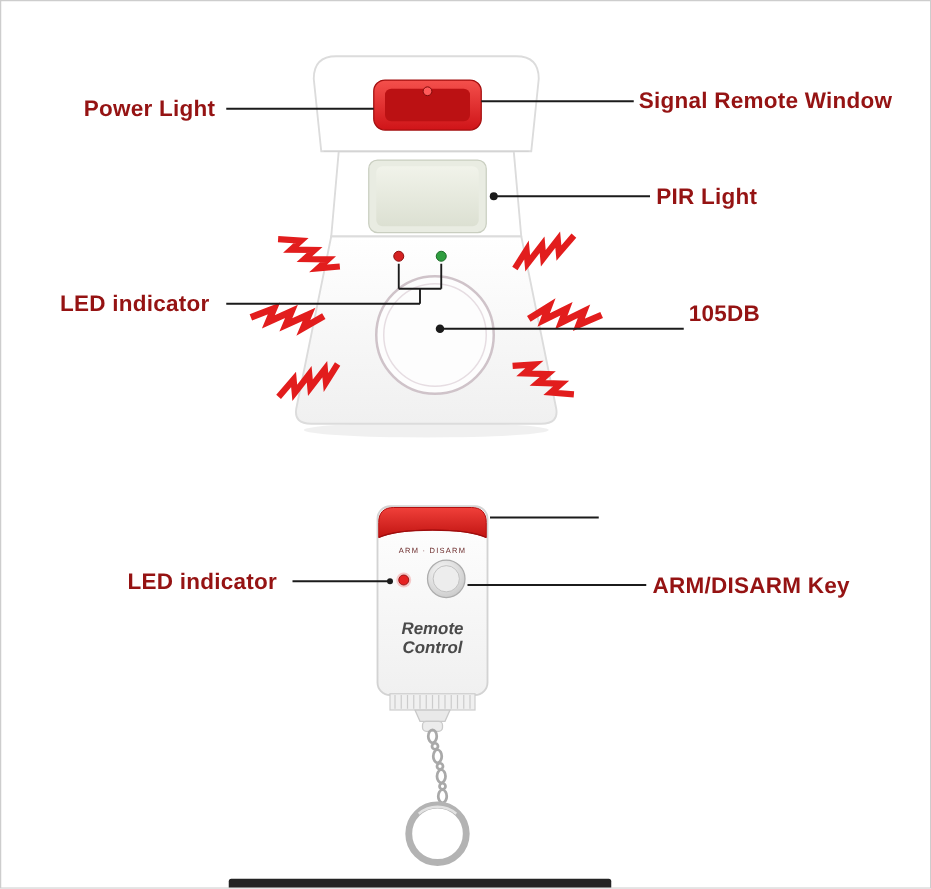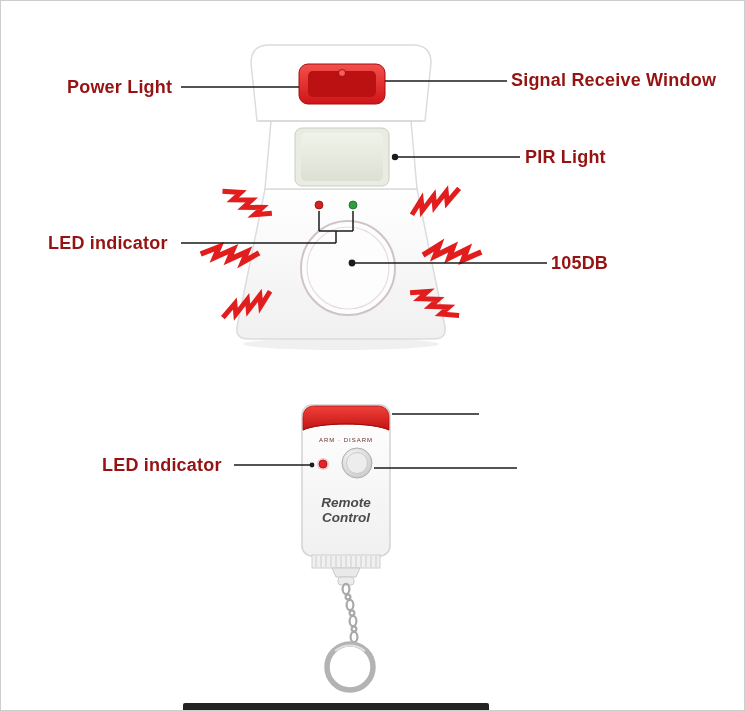--- a/index.html
+++ b/index.html
@@ -137,7 +137,7 @@
 
   <div class="label" style="left:66px;top:76px">Power Light</div>
 
-  <div class="label" style="left:510px;top:69px">Signal Receive Window</div>
+  <div class="label" style="left:510px;top:69px">Signal Remote Window</div>
 
   <div class="label" style="left:524px;top:146px">PIR Light</div>
 

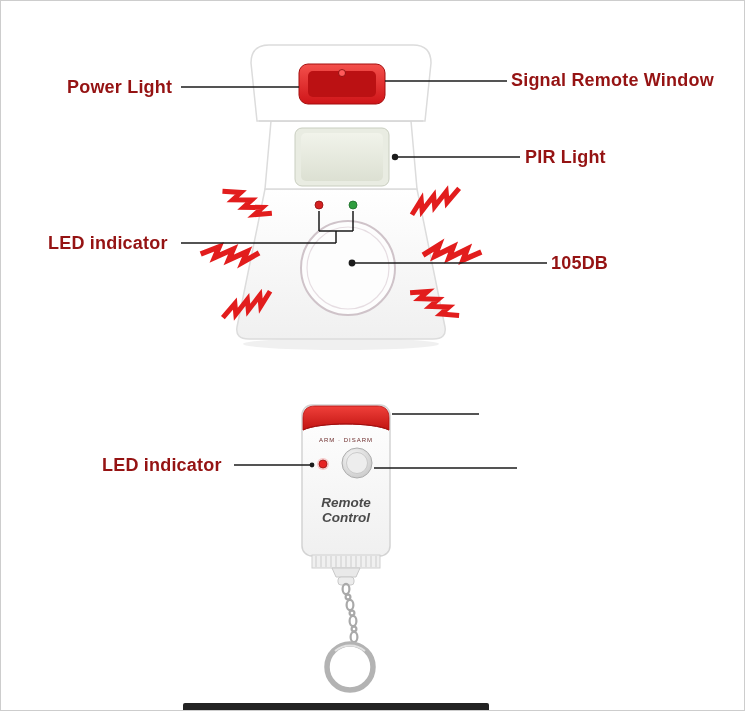--- a/index.html
+++ b/index.html
@@ -143,7 +143,7 @@
 
   <div class="label" style="left:47px;top:232px">LED indicator</div>
 
-  <div class="label" style="left:550px;top:252px">105DB</div>
+  <div class="label" style="left:550px;top:240px">105DB</div>
 
 
   <div class="label" style="left:101px;top:454px">LED indicator</div>

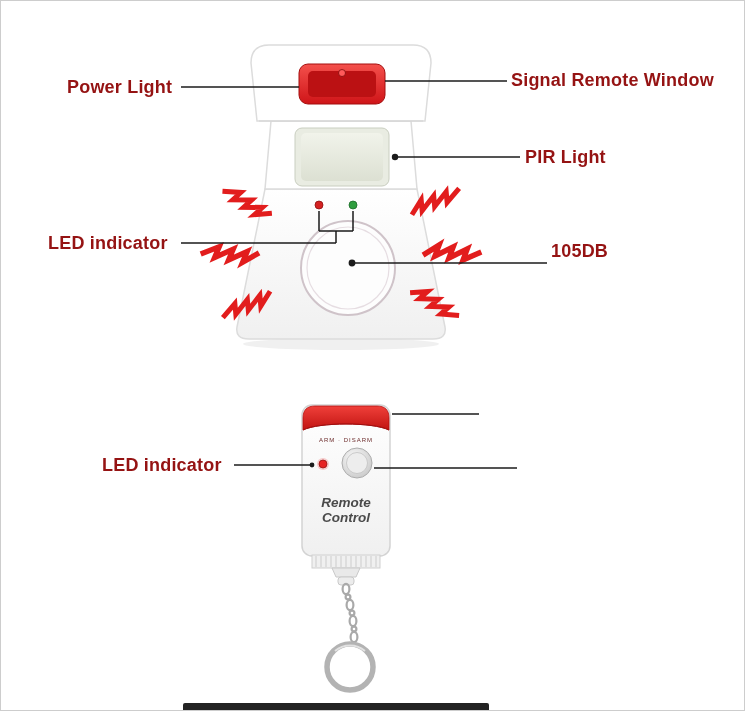--- a/index.html
+++ b/index.html
@@ -148,6 +148,7 @@
 
   <div class="label" style="left:101px;top:454px">LED indicator</div>
 
+  <div class="label" style="left:521px;top:457px">ARM/DISARM Key</div>
 
 </div>
 

